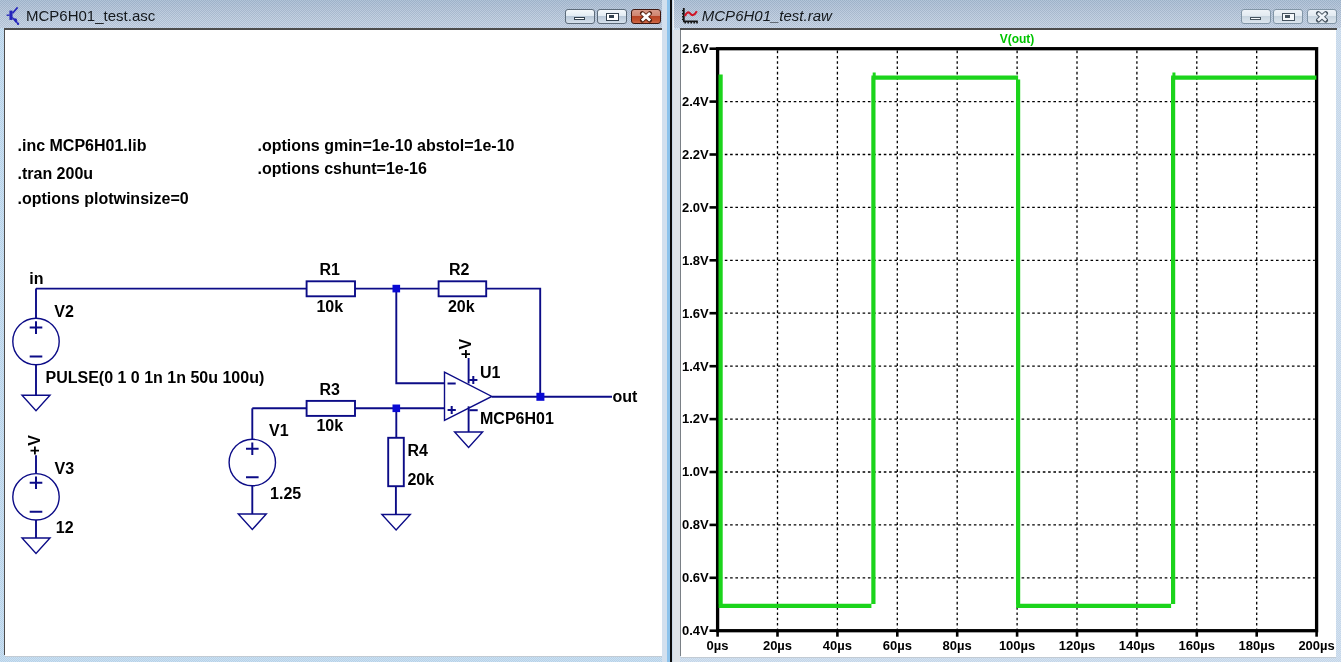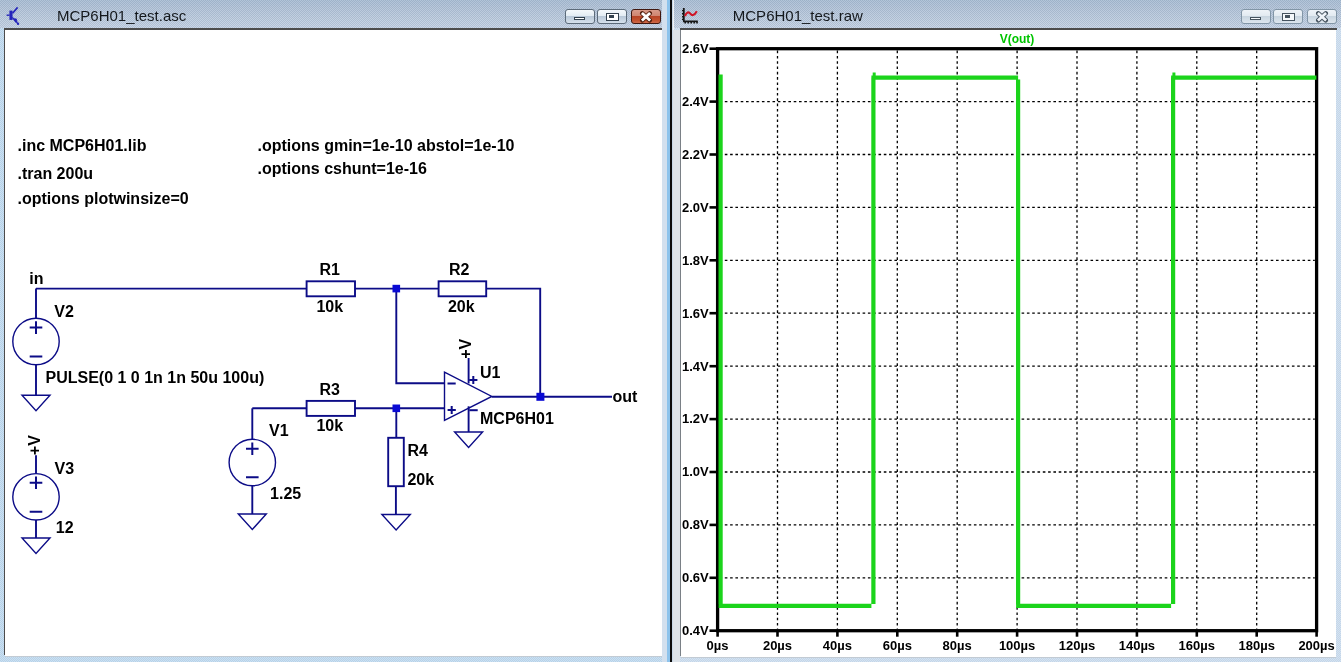--- a/index.html
+++ b/index.html
@@ -12,7 +12,7 @@
       linear-gradient(#b1c4d8 0%, #bac9dc 30%, #c2d0e1 60%, #cbd7e7 100%);
     background-size:2px 2px, 100% 100%;
   }
-  .titletext { font-size:15px; color:#14181c;margin-left:31px; }
+  .titletext { font-size:15px; color:#14181c; }
   .btn { position:absolute; top:8.5px; width:30px; height:15.5px; border-radius:3px; }
   .btnA { border:1px solid #5c6b7a;
     background:linear-gradient(#f4f8fb 0%, #e3ecf3 45%, #b9c8d8 50%, #d6e1ec 100%); }

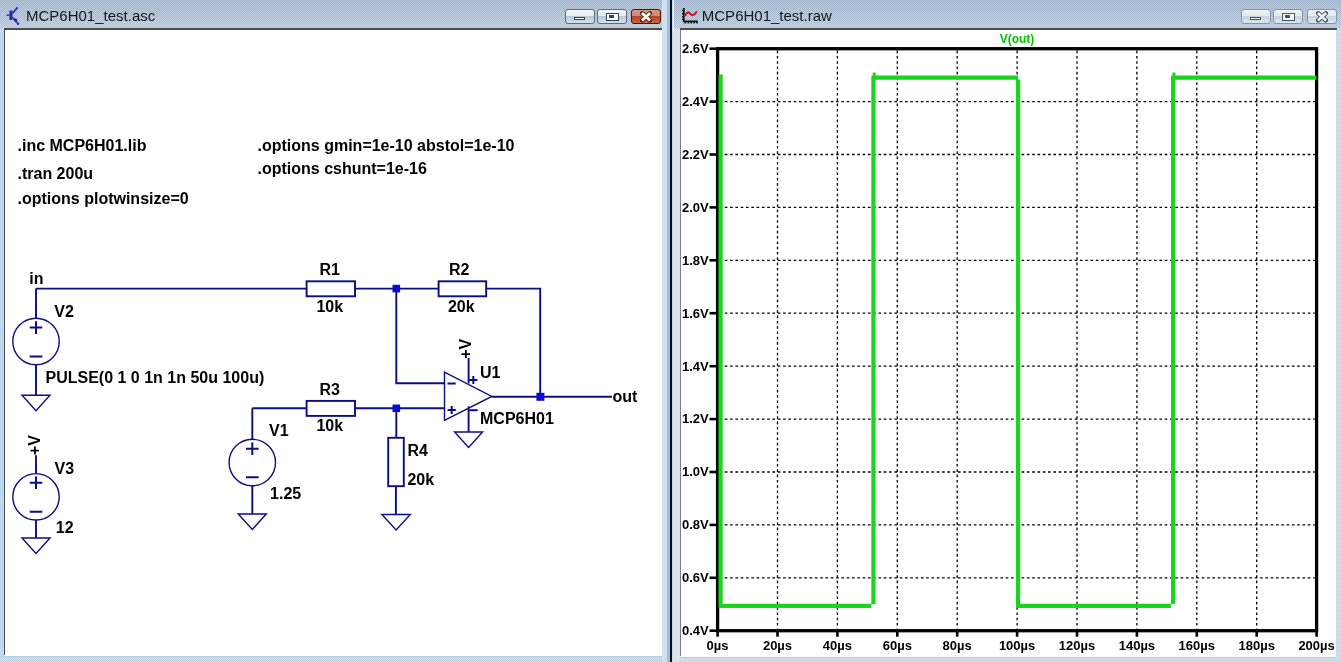--- a/index.html
+++ b/index.html
@@ -168,7 +168,7 @@
     </g>
     <path d="M3,9.2 C4.5,4.6 6.8,4.6 8.3,6.6 C9.8,8.6 12,9.3 14.8,4.2" stroke="#cf1526" stroke-width="2.1" fill="none"></path>
   </svg>
-  <div class="abs titletext" style="left:29.3px; top:6.5px;">MCP6H01_test.raw</div>
+  <div class="abs titletext" style="left:29.3px; top:6.5px;font-style:italic;">MCP6H01_test.raw</div>
 
   <div class="btn btnI" style="left:568.3px;">
       <div class="abs" style="left:8.5px; top:7.5px; width:10.5px; height:3px; background:#f4f8fb; border:1px solid #45535f;"></div>

